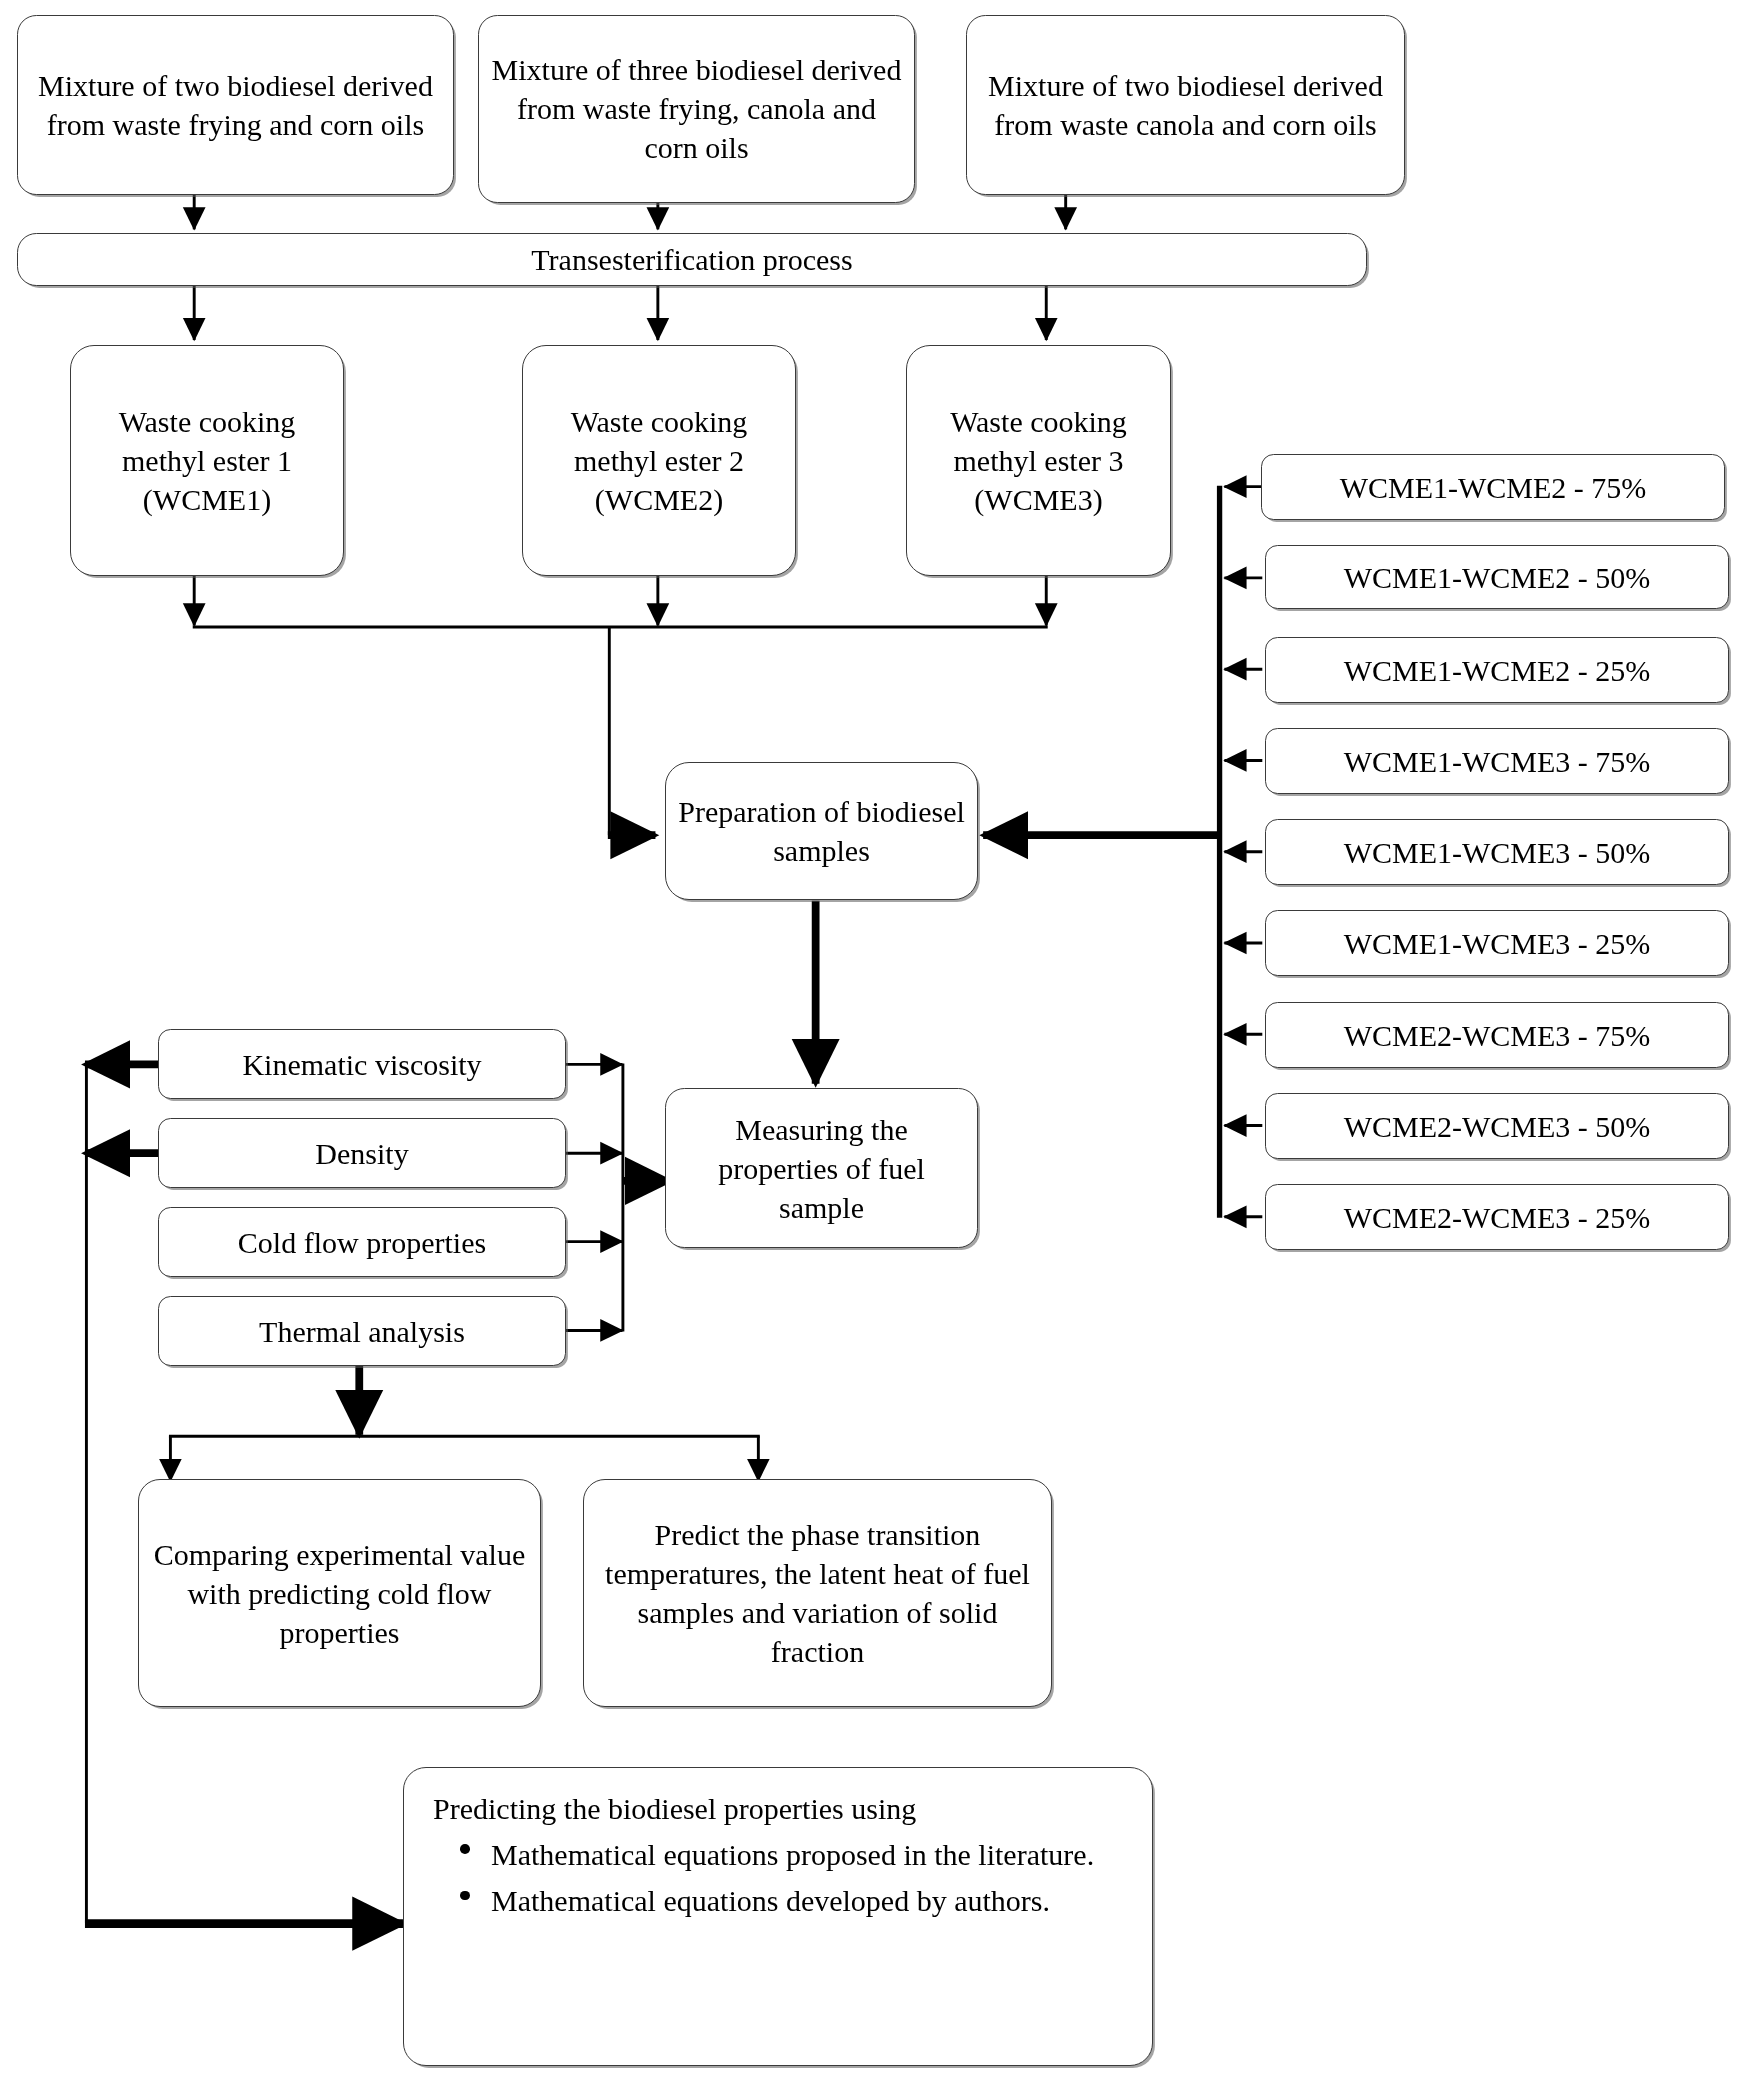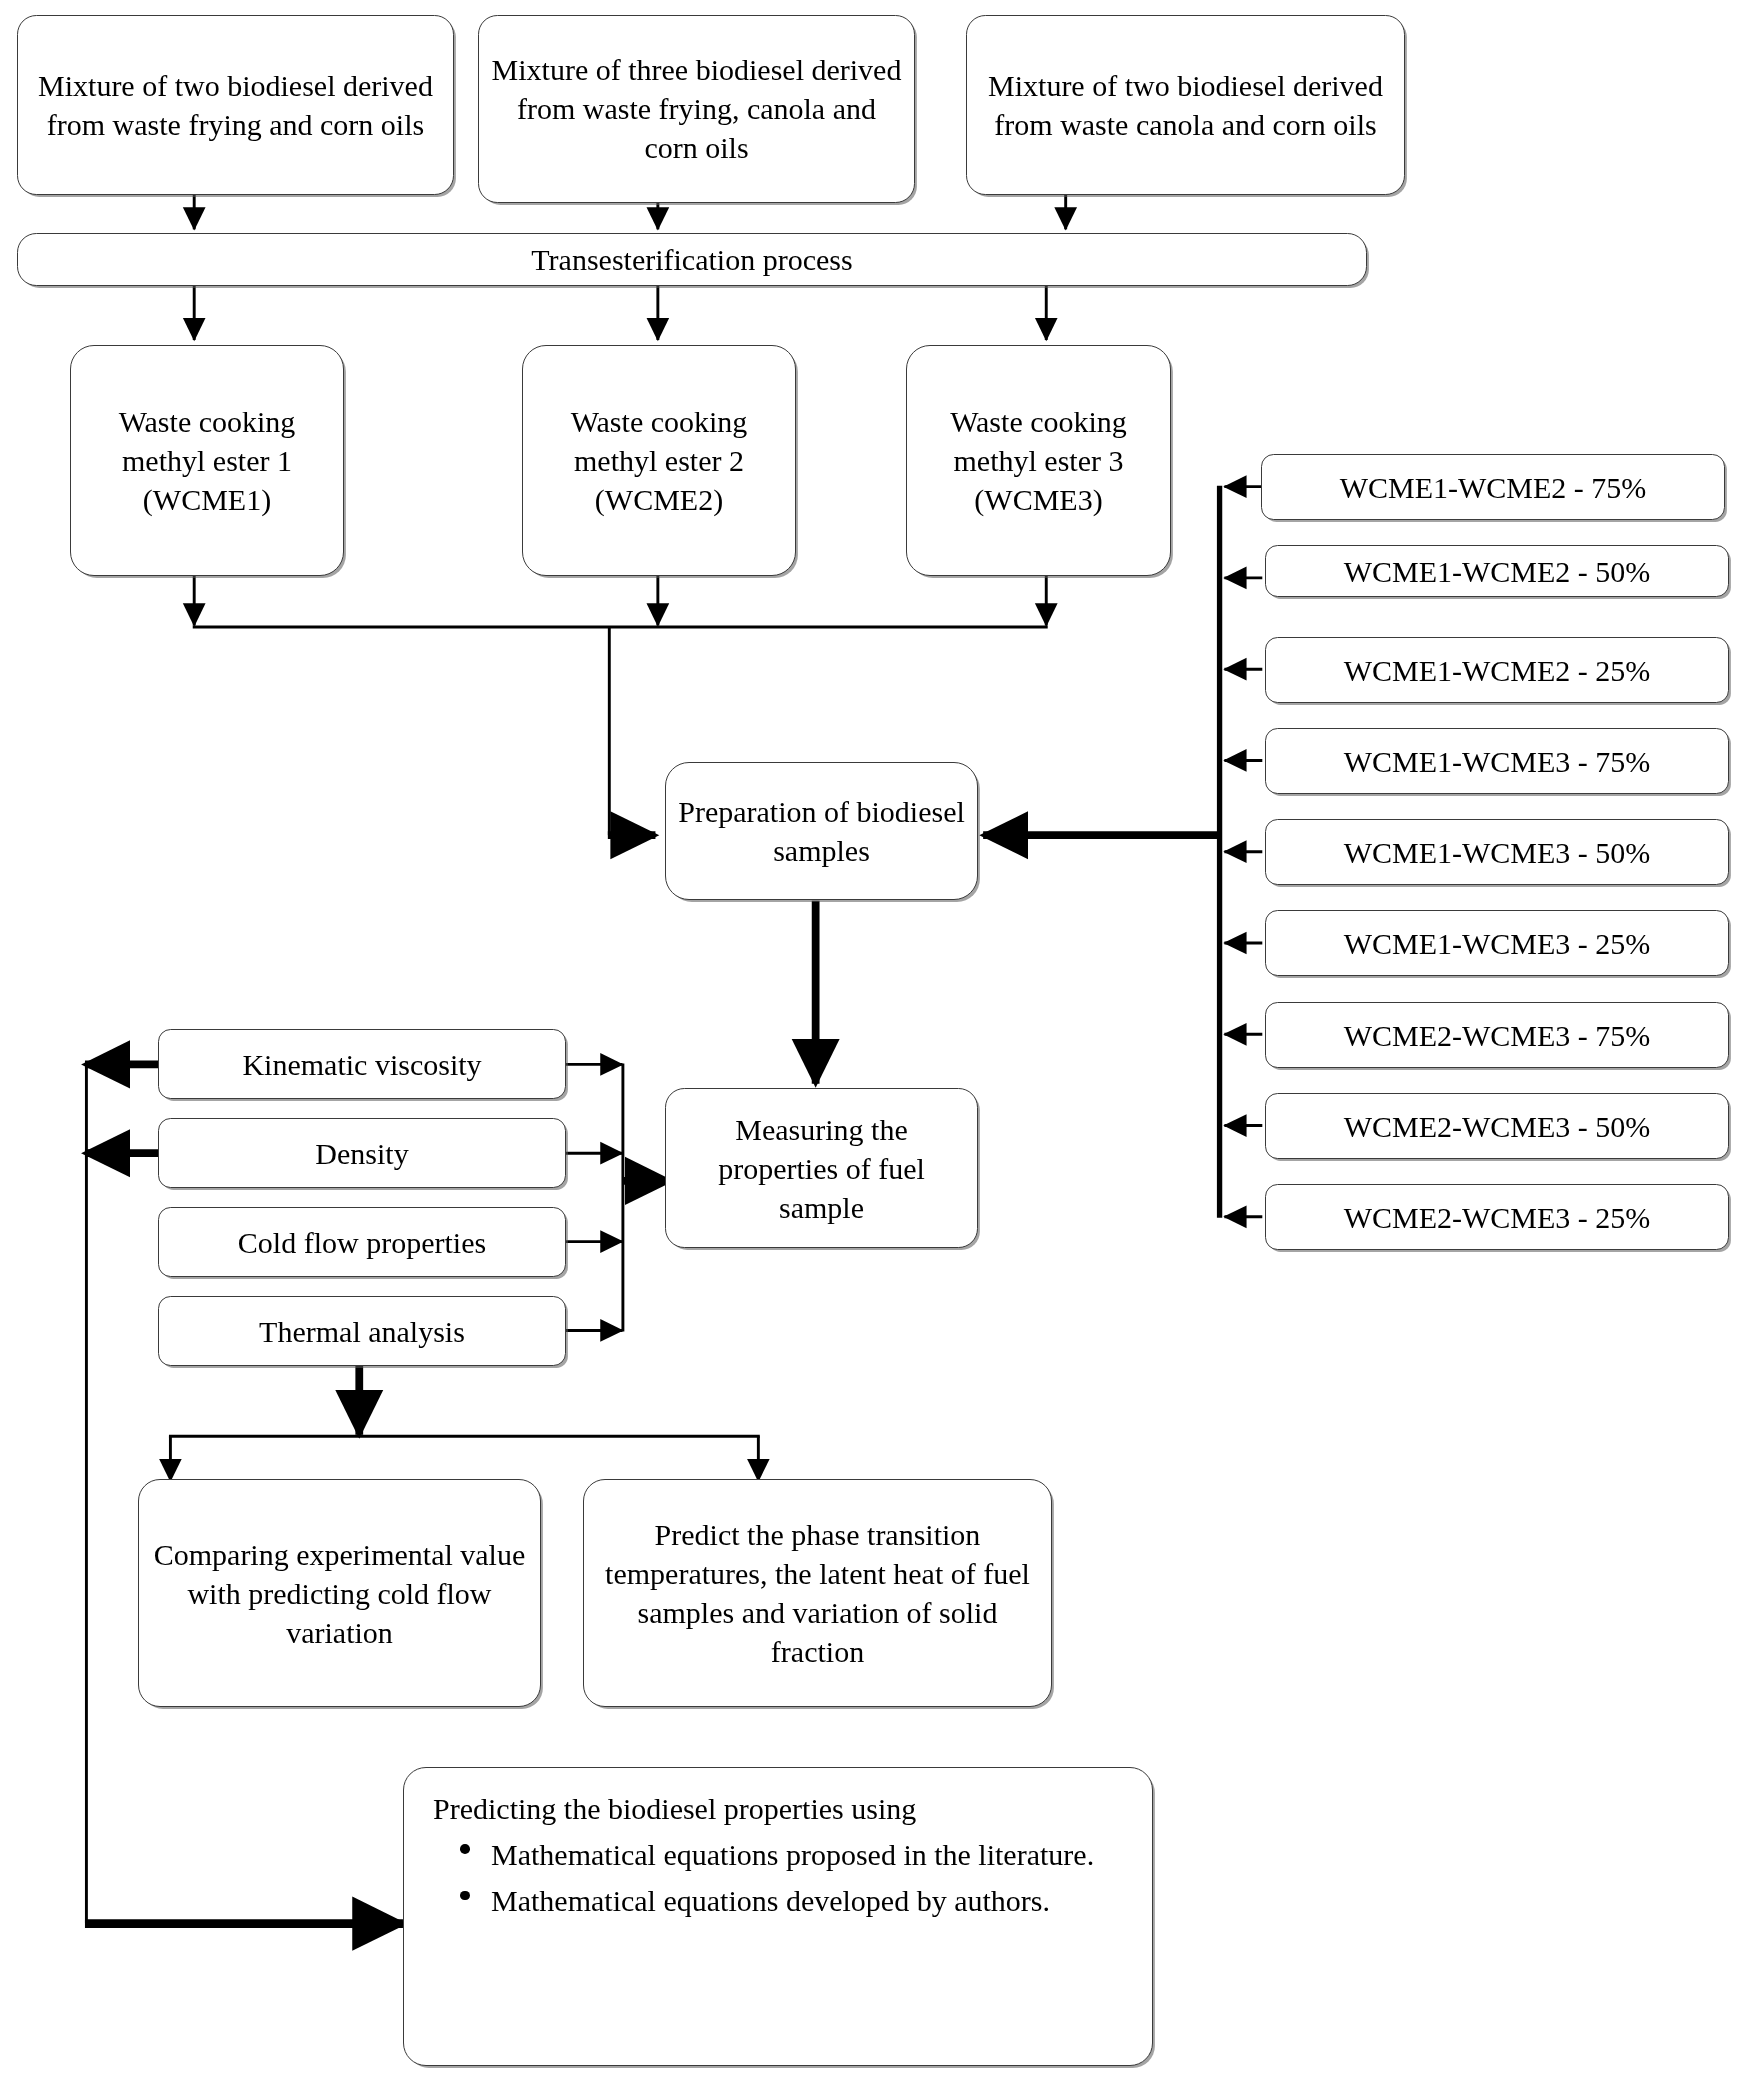--- a/index.html
+++ b/index.html
@@ -124,7 +124,7 @@
   <div class="box sq" style="left:1261px; top:454px;  width:464px; height:66px;">
     <span>WCME1-WCME2 - 75%</span>
   </div>
-  <div class="box sq" style="left:1265px; top:545px; width:464px; height:52px;">
+  <div class="box sq" style="left:1265px; top:545px; width:464px; height:64px;">
     <span>WCME1-WCME2 - 50%</span>
   </div>
   <div class="box sq" style="left:1265px; top:637px; width:464px; height:66px;">

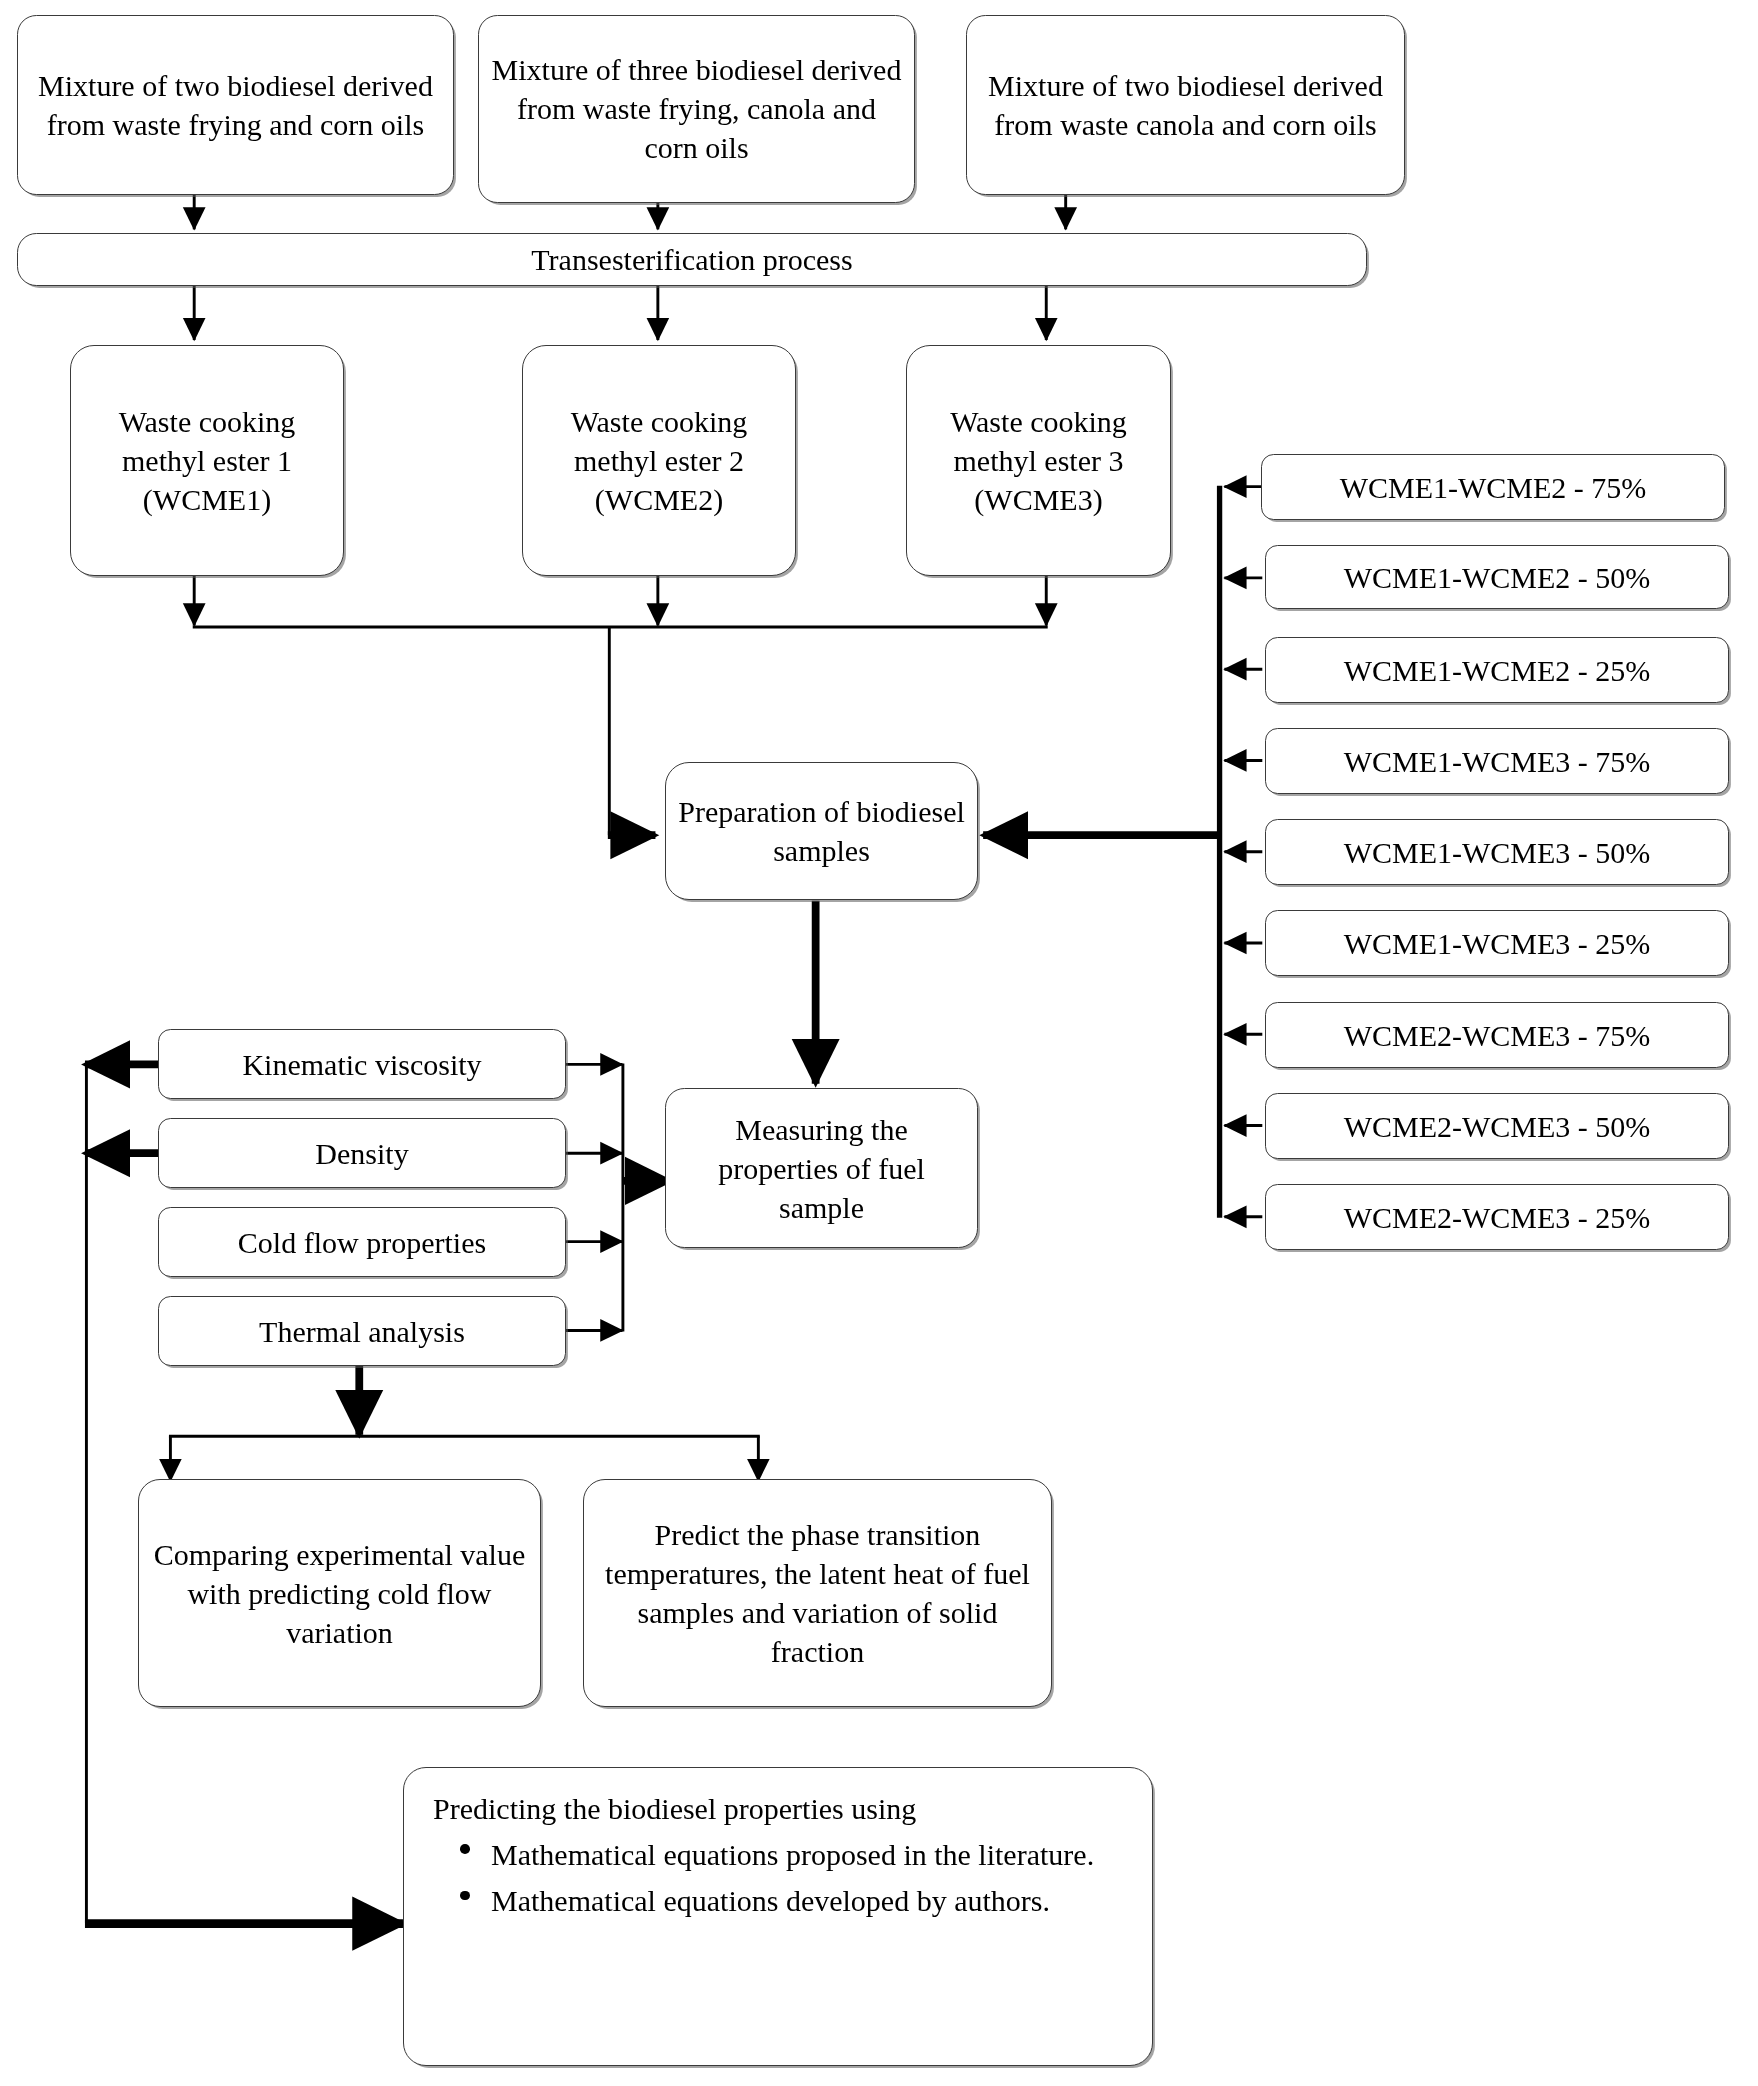--- a/index.html
+++ b/index.html
@@ -170,7 +170,7 @@
   </div>
 
   <div class="box" style="left:138px; top:1479px; width:403px; height:228px; border-radius:22px;">
-    <span>Comparing experimental value with predicting cold flow variation</span>
+    <span>Comparing experimental value with predicting cold flow properties</span>
   </div>
   <div class="box" style="left:583px; top:1479px; width:469px; height:228px; border-radius:22px;justify-content:center;">
     <span>Predict the phase transition temperatures, the latent heat of fuel samples and variation of solid fraction</span>

